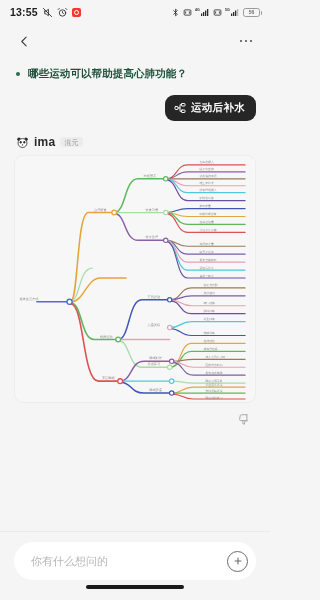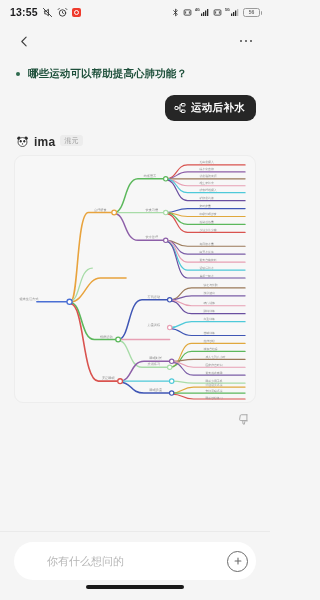--- a/index.html
+++ b/index.html
@@ -43,7 +43,7 @@
   .genbtn .lbl{font-size:10.5px;font-weight:700;letter-spacing:.3px;}
 
   
-  .brandrow{display:flex;align-items:flex-start;gap:5px;padding:14px 0 6px 16px;}
+  .brandrow{display:flex;align-items:center;gap:5px;padding:14px 0 6px 16px;}
   .brand-logo{width:13px;height:13px;display:flex;align-items:center;justify-content:center;}
   .brand-name{font-size:12px;font-weight:800;color:#2b2b2b;letter-spacing:.2px;}
   .brand-badge{font-size:7px;color:#9a9a9a;background:#ececec;border-radius:3px;padding:2px 4px 1.5px;line-height:1;letter-spacing:.3px;}

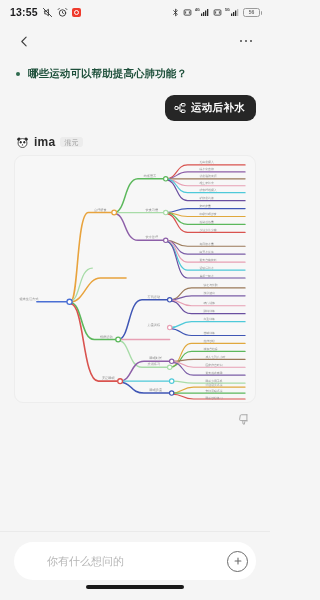--- a/index.html
+++ b/index.html
@@ -59,7 +59,7 @@
   
   .composer{flex:0 0 auto;padding:10px 14px 6px;box-sizing:border-box;border-top:1px solid #eaeaea;background:#f5f5f5;}
   .cbox{height:38px;background:#fff;border-radius:19px;display:flex;align-items:center;padding:0 8px 0 15px;box-sizing:border-box;}
-  .cbox input{flex:1;border:0;outline:0;background:transparent;font-size:11px;color:#2b2b2b;font-family:"Liberation Sans",sans-serif;margin-left:16px;}
+  .cbox input{flex:1;border:0;outline:0;background:transparent;font-size:11px;color:#2b2b2b;font-family:"Liberation Sans",sans-serif;}
   .cbox input::placeholder{color:#b6b6b6;}
   .plusbtn{width:19px;height:19px;border:1.3px solid #6b6b6b;border-radius:50%;display:flex;align-items:center;justify-content:center;flex:0 0 19px;cursor:pointer;}
   .homebar{height:14px;display:flex;align-items:center;justify-content:center;}

